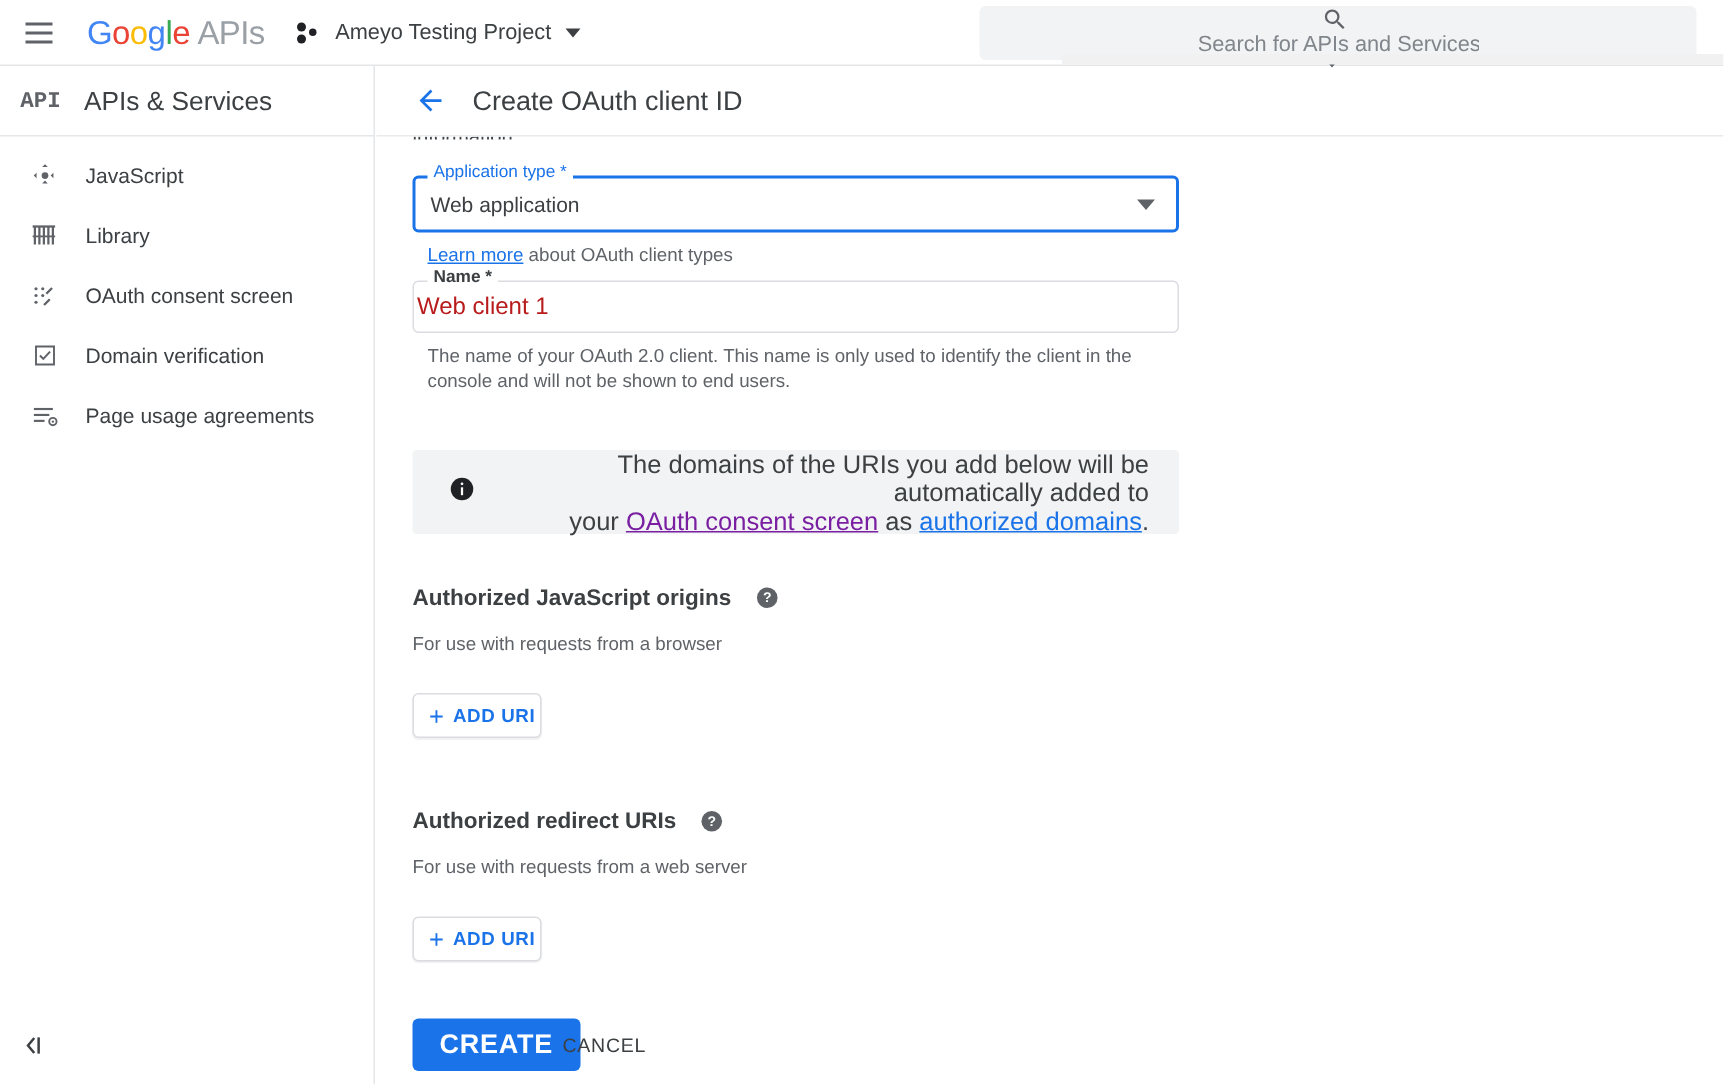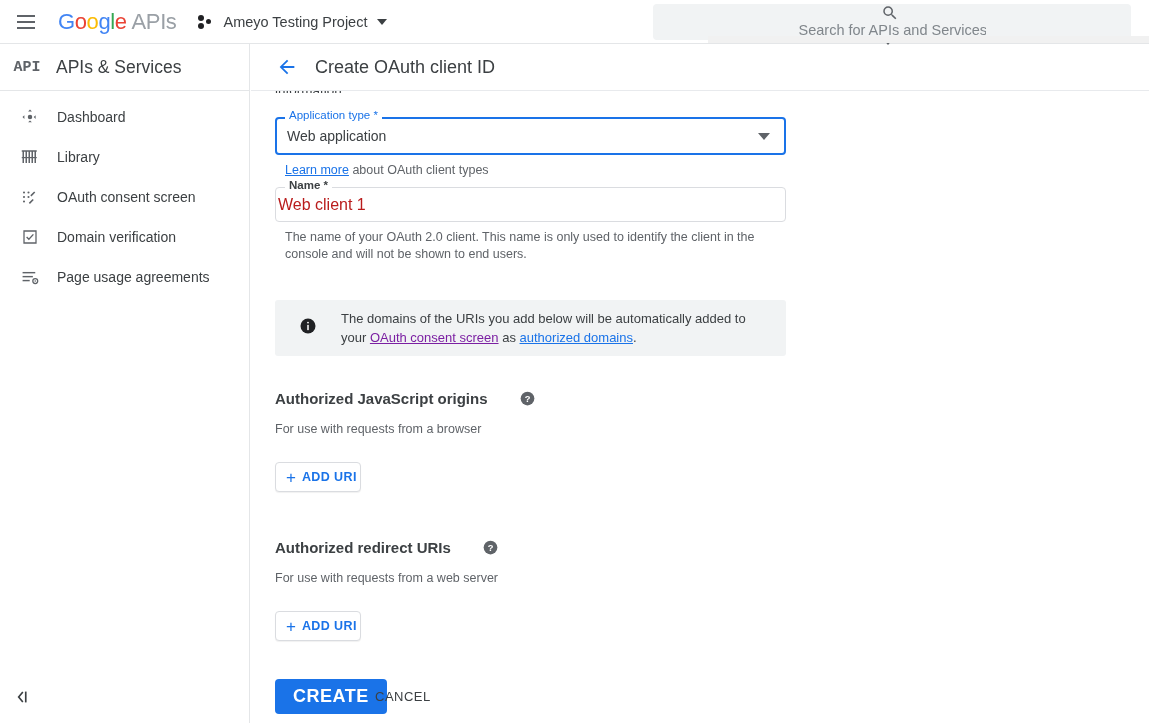--- a/index.html
+++ b/index.html
@@ -273,7 +273,7 @@
               <path fill="#5f6368" d="M12 2 9.5 4.5h5zM4.5 9.5 2 12l2.5 2.5zm15 0L17 12l2.5 2.5zM12 16.5l-2.5 2.5h5zM12 9a3 3 0 1 0 0 6 3 3 0 0 0 0-6z"></path>
             </svg>
         </span>
-        <span class="navlabel">Dashboard</span>
+        <span class="navlabel">JavaScript</span>
       </div>
 
       <div class="navitem">

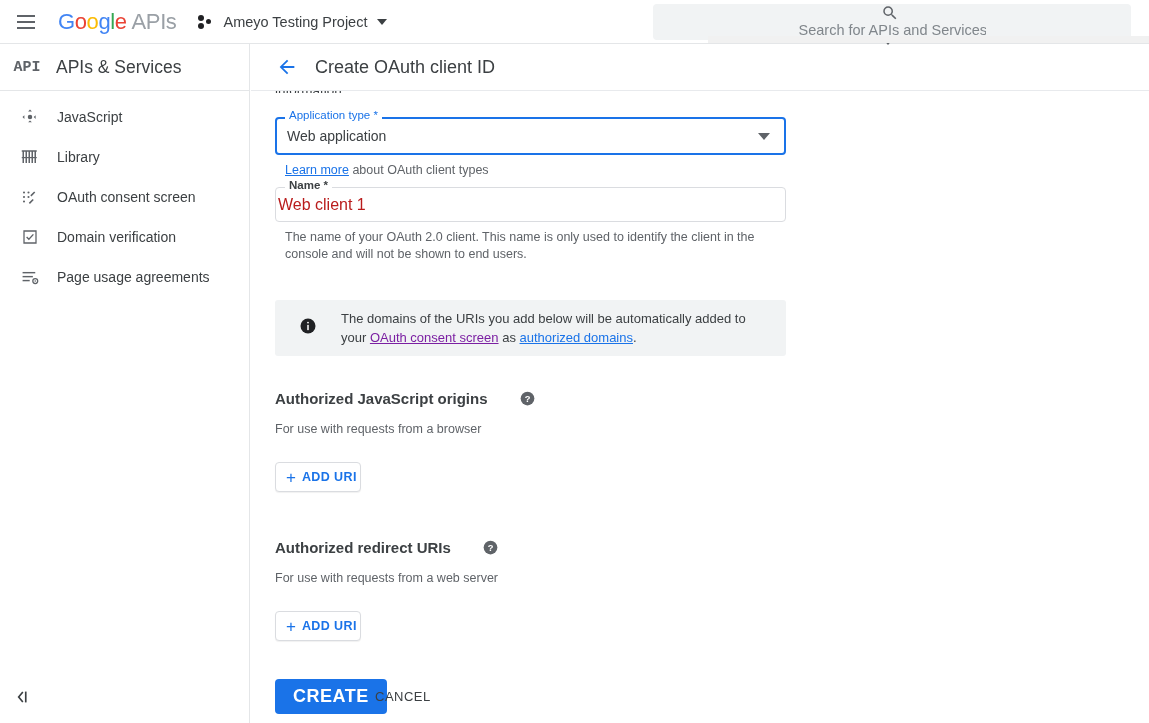--- a/index.html
+++ b/index.html
@@ -180,7 +180,7 @@
     background:#f1f3f4; border-radius:3px; display:flex; align-items:center;
   }
   .infoicon { margin-left:24px; margin-right:24px; flex:none; }
-  .infotext { font-size:13px; color:#3c4043; line-height:19px; padding-right:20px; }
+  .infotext { font-size:17px; color:#3c4043; line-height:19px; padding-right:20px;text-align:right; }
   .infotext a.visited { color:#7b1fa2; text-decoration:underline; }
   .infotext a.plain { color:#1a73e8; text-decoration:underline; }
 

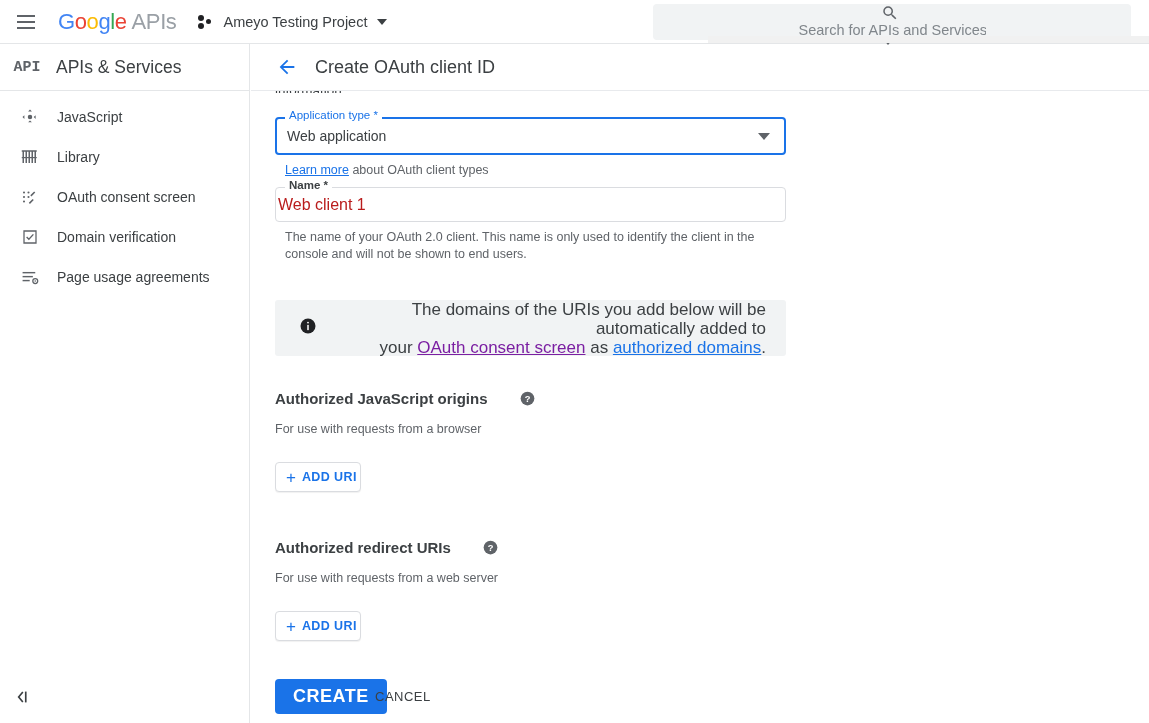--- a/index.html
+++ b/index.html
@@ -186,7 +186,7 @@
 
   .sect-title {
     position:absolute; left:24px; font-size:15px; color:#3c4043;
-    font-weight:bold; display:flex; align-items:center;gap:16px;
+    font-weight:bold; display:flex; align-items:center;
   }
   .qmark {
     display:inline-flex; margin-left:16px; cursor:pointer;

